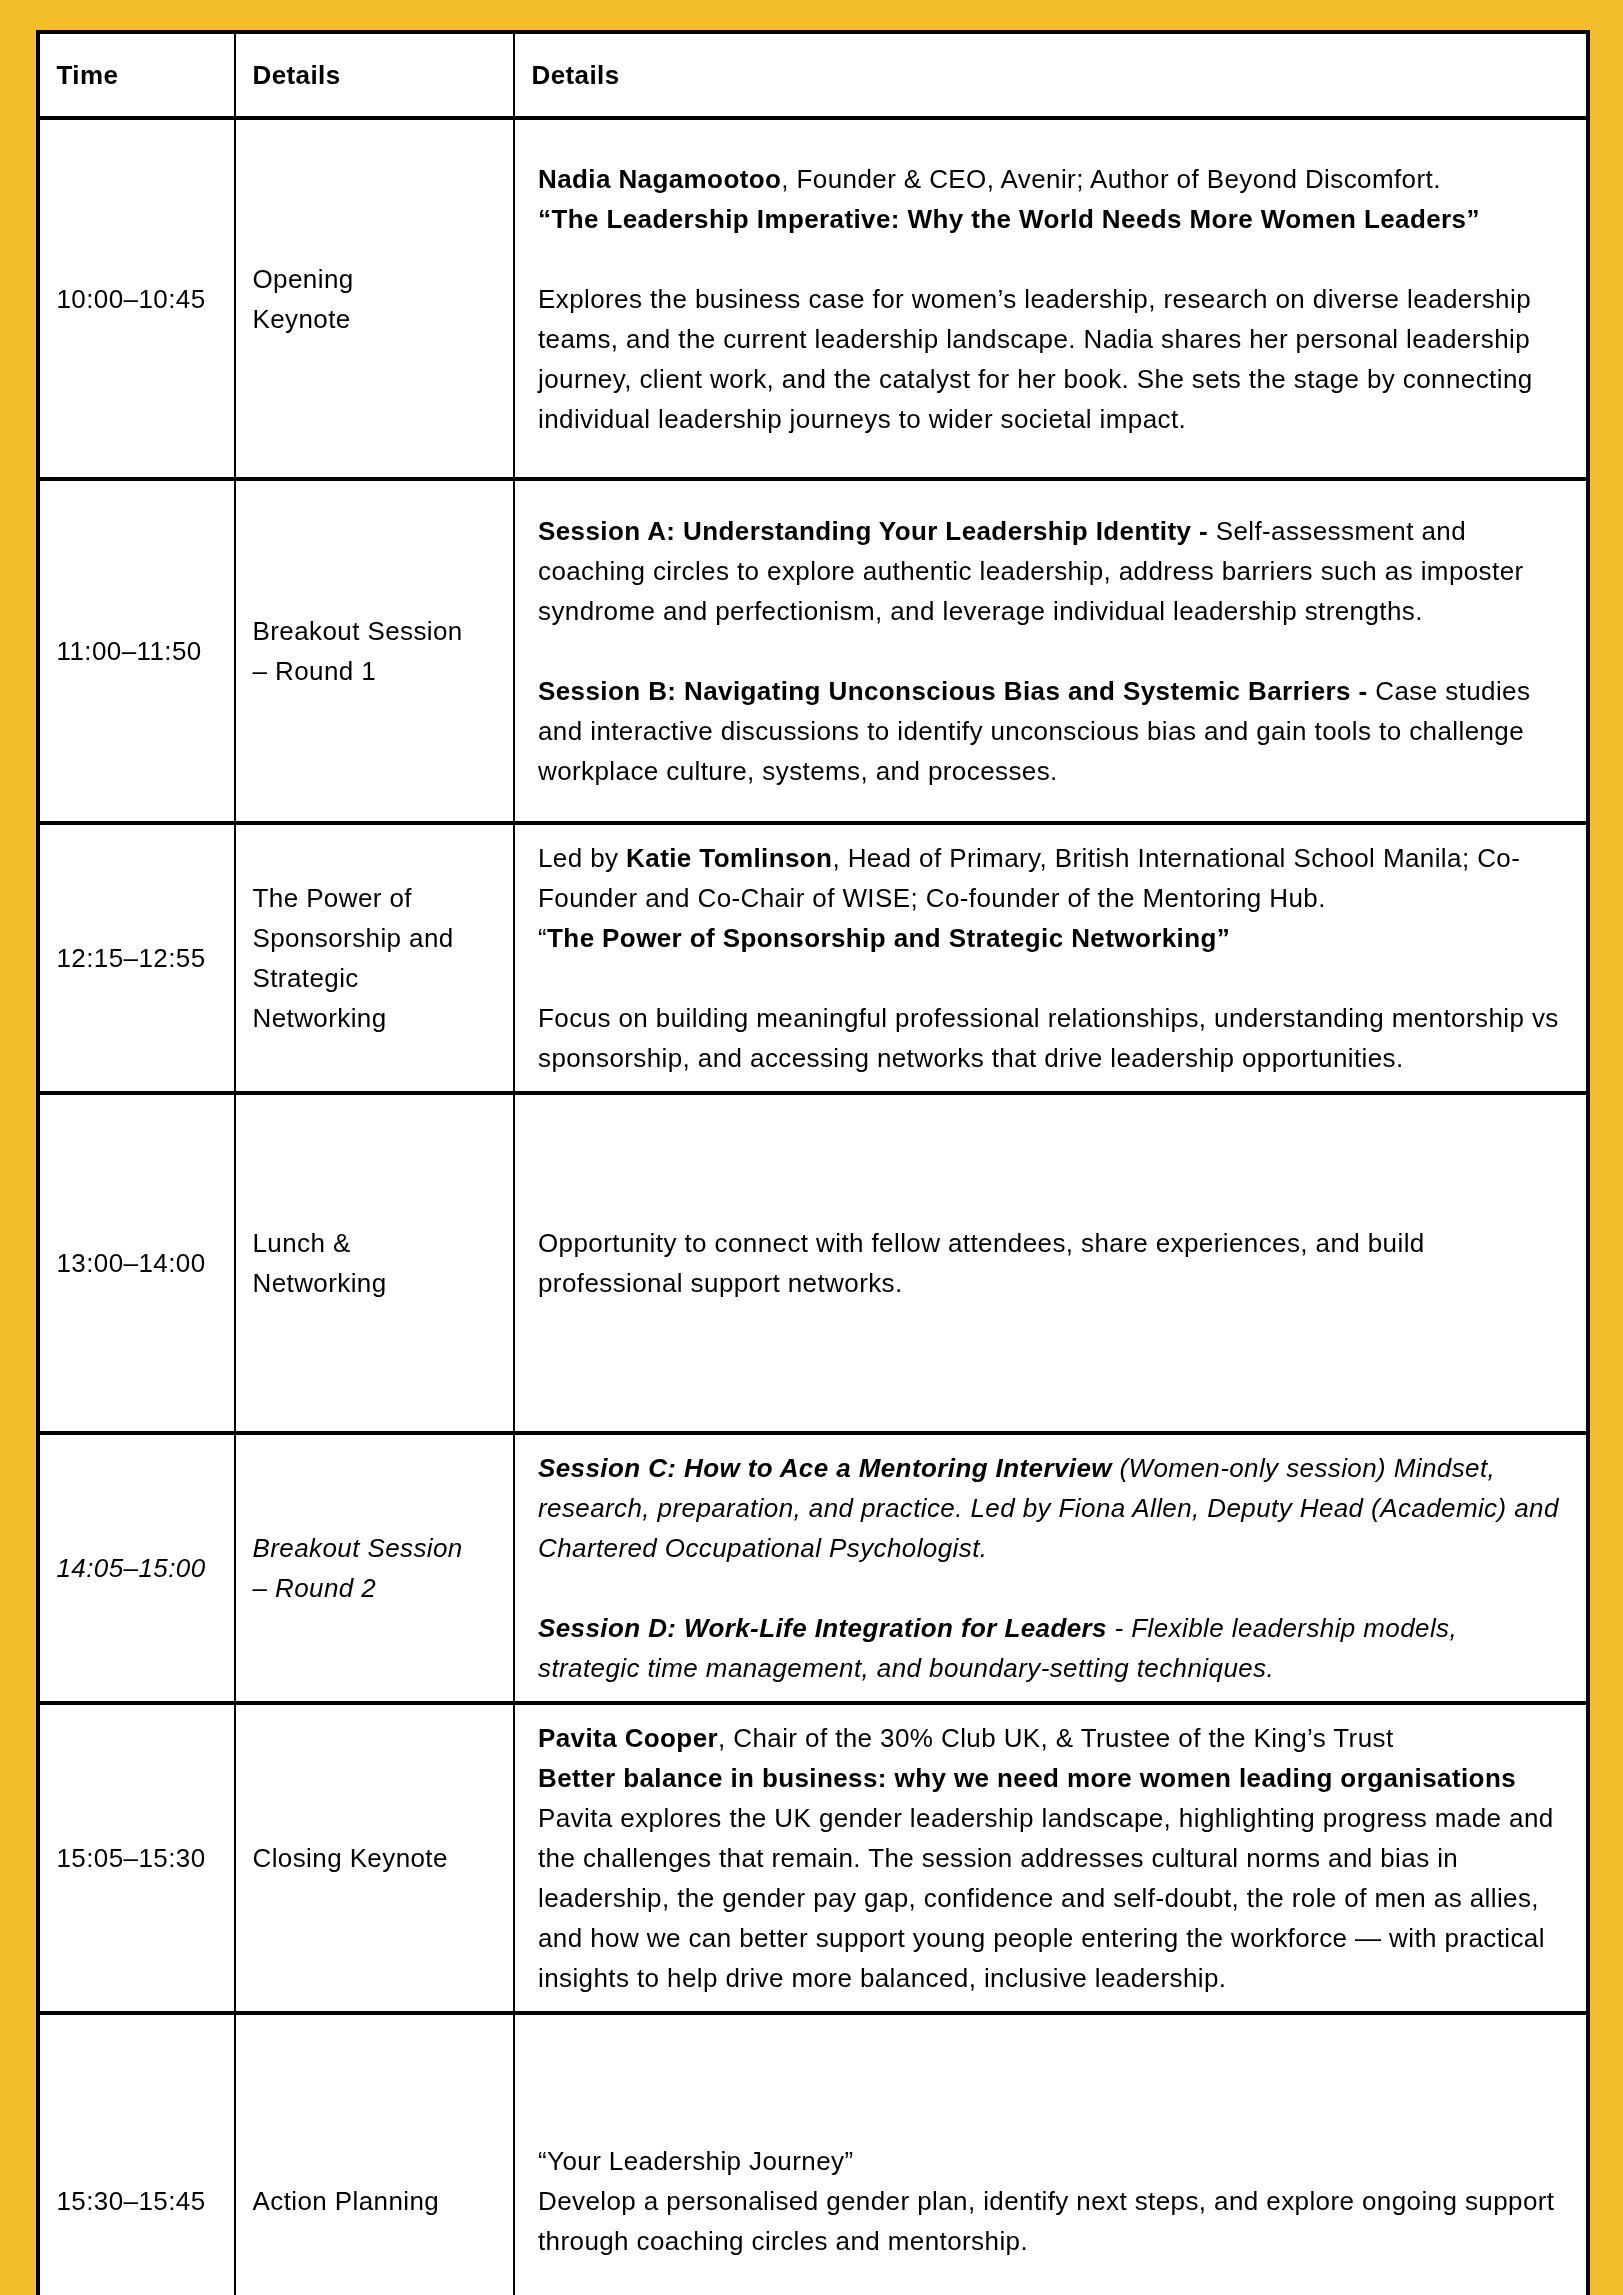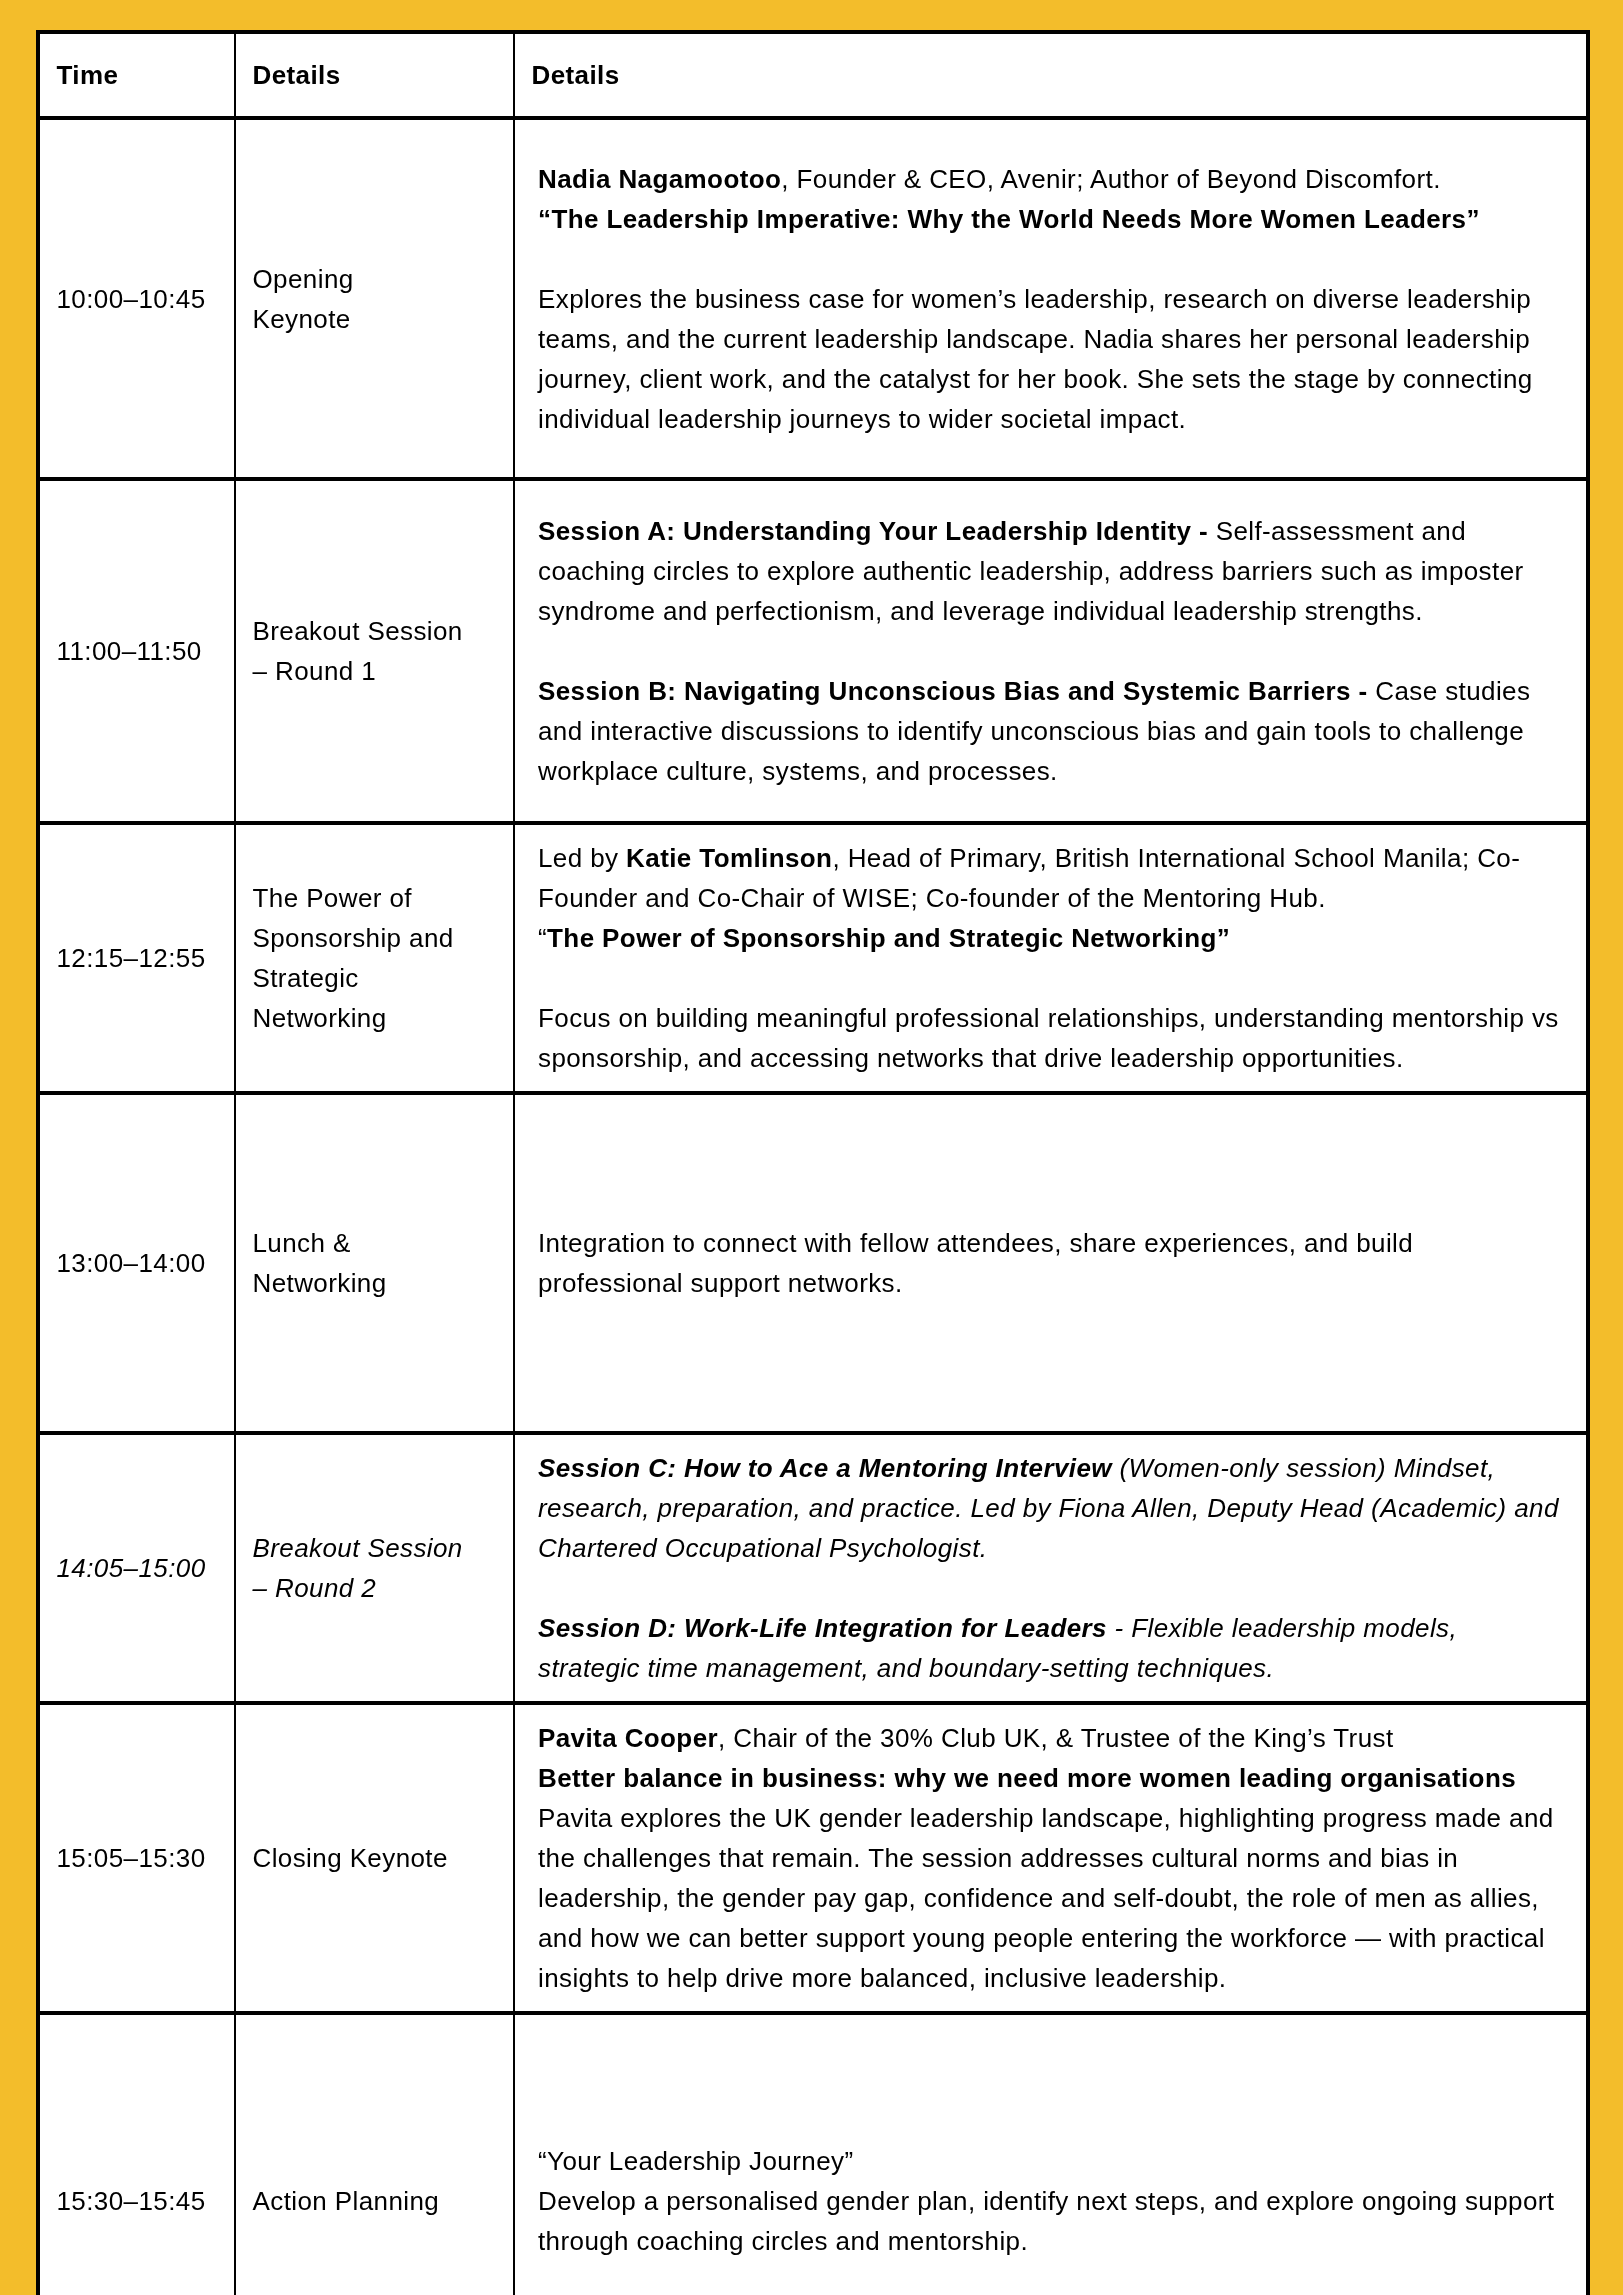--- a/index.html
+++ b/index.html
@@ -111,7 +111,7 @@
           <td class="session-cell">Lunch &amp;
 Networking</td>
           <td class="details-cell">
-            <p class="para"><span>Integration to connect with fellow attendees, share experiences, and build professional support networks.</span></p>
+            <p class="para"><span>Opportunity to connect with fellow attendees, share experiences, and build professional support networks.</span></p>
           </td>
         </tr>
         <tr>

